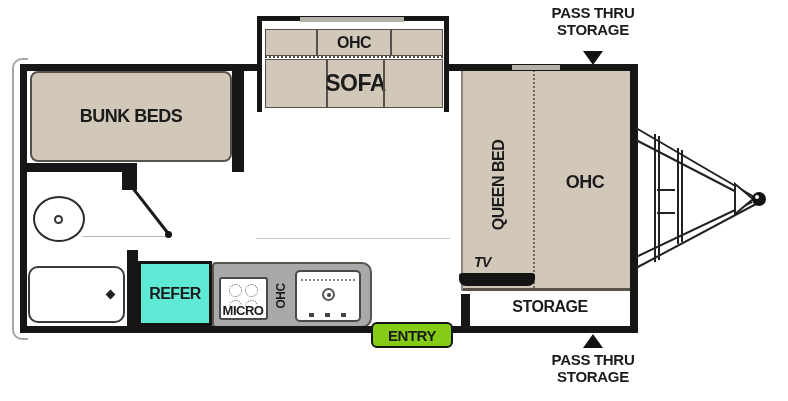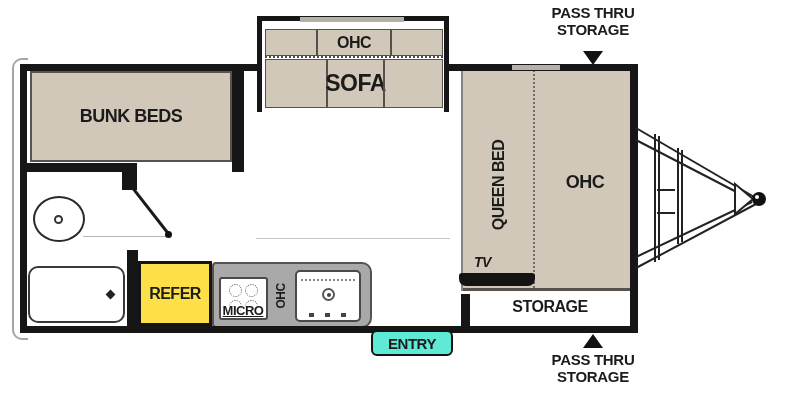--- a/index.html
+++ b/index.html
@@ -55,7 +55,7 @@
     <div style="flex:1;"></div>
   </div>
 
-  <div class="abs tan center" style="left:30px;top:71px;width:202px;height:91px;border:2px solid #57524b;border-radius:0;">
+  <div class="abs tan center" style="left:30px;top:71px;width:202px;height:91px;border:2px solid #57524b;border-radius:8px;">
     <span class="label" style="position:static;font-size:18px;">BUNK BEDS</span>
   </div>
 

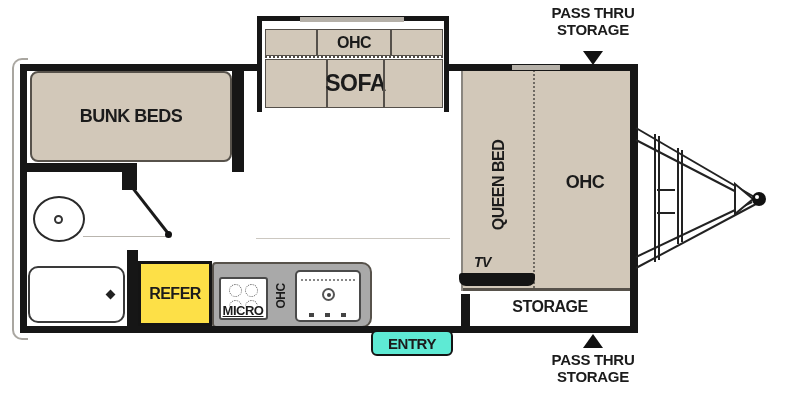--- a/index.html
+++ b/index.html
@@ -84,7 +84,7 @@
     <div class="abs" style="right:9px;top:23px;width:7px;height:7px;background:#222;transform:rotate(45deg);"></div>
   </div>
 
-  <div class="abs center" style="left:138px;top:261px;width:74px;height:65px;background:#fde047;border:3px solid #141414;">
+  <div class="abs center" style="left:138px;top:261px;width:74px;height:65px;background:#5eead4;border:3px solid #141414;">
     <span class="label" style="position:static;font-size:16px;">REFER</span>
   </div>
   <div class="abs" style="left:212px;top:262px;width:160px;height:66px;background:var(--counter-gray);border:2px solid #57524b;border-radius:4px 10px 10px 4px;"></div>

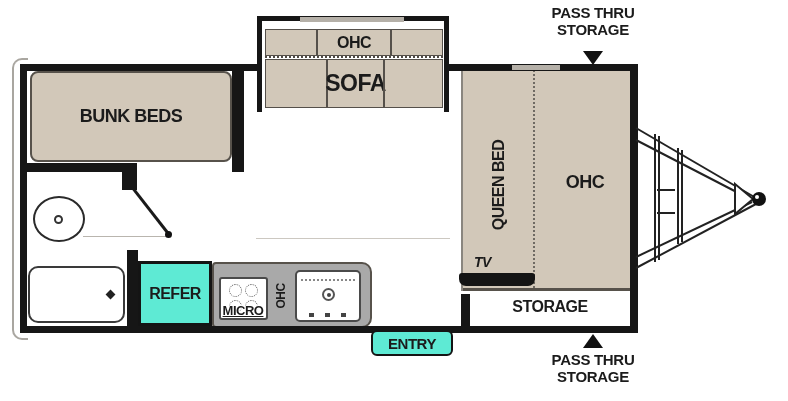--- a/index.html
+++ b/index.html
@@ -94,7 +94,7 @@
     <div class="burner"></div>
     <div class="burner"></div>
   </div>
-  <div class="label outline-text" style="left:214px;top:303px;width:58px;text-align:center;font-size:13px;text-decoration:underline;">MICRO</div>
+  <div class="label outline-text" style="left:214px;top:303px;width:58px;text-align:center;font-size:13px;">MICRO</div>
   <div class="label" style="left:264px;top:289px;width:34px;height:14px;line-height:14px;text-align:center;font-size:12px;transform:rotate(-90deg);">OHC</div>
   <div class="abs" style="left:295px;top:270px;width:66px;height:52px;background:#fff;border:2.5px solid #4a4a4a;border-radius:5px;">
     <div class="abs" style="left:4px;right:4px;top:7px;border-top:2px dotted #888;"></div>

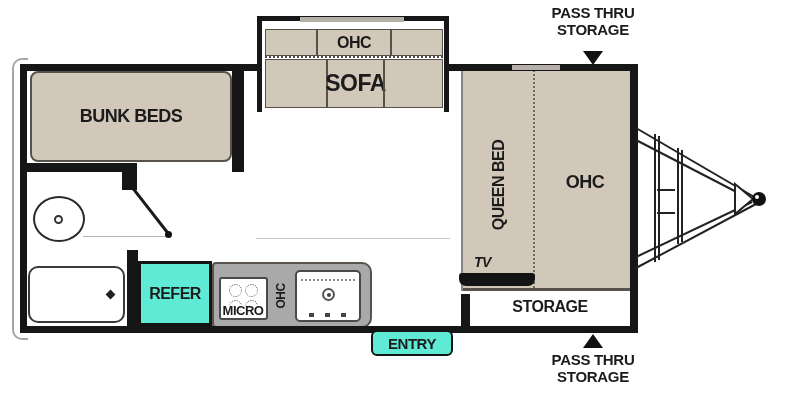--- a/index.html
+++ b/index.html
@@ -117,7 +117,7 @@
   <div class="wall" style="left:122px;top:163px;width:15px;height:27px;"></div>
   <div class="wall" style="left:127px;top:250px;width:11px;height:83px;"></div>
 
-  <div class="abs center" style="left:371px;top:330px;width:82px;height:26px;background:#5eead4;border:2.5px solid #141414;border-radius:6px;">
+  <div class="abs center" style="left:371px;top:322px;width:82px;height:26px;background:#84cc16;border:2.5px solid #141414;border-radius:6px;">
     <span class="label" style="position:static;font-size:15px;">ENTRY</span>
   </div>
 

